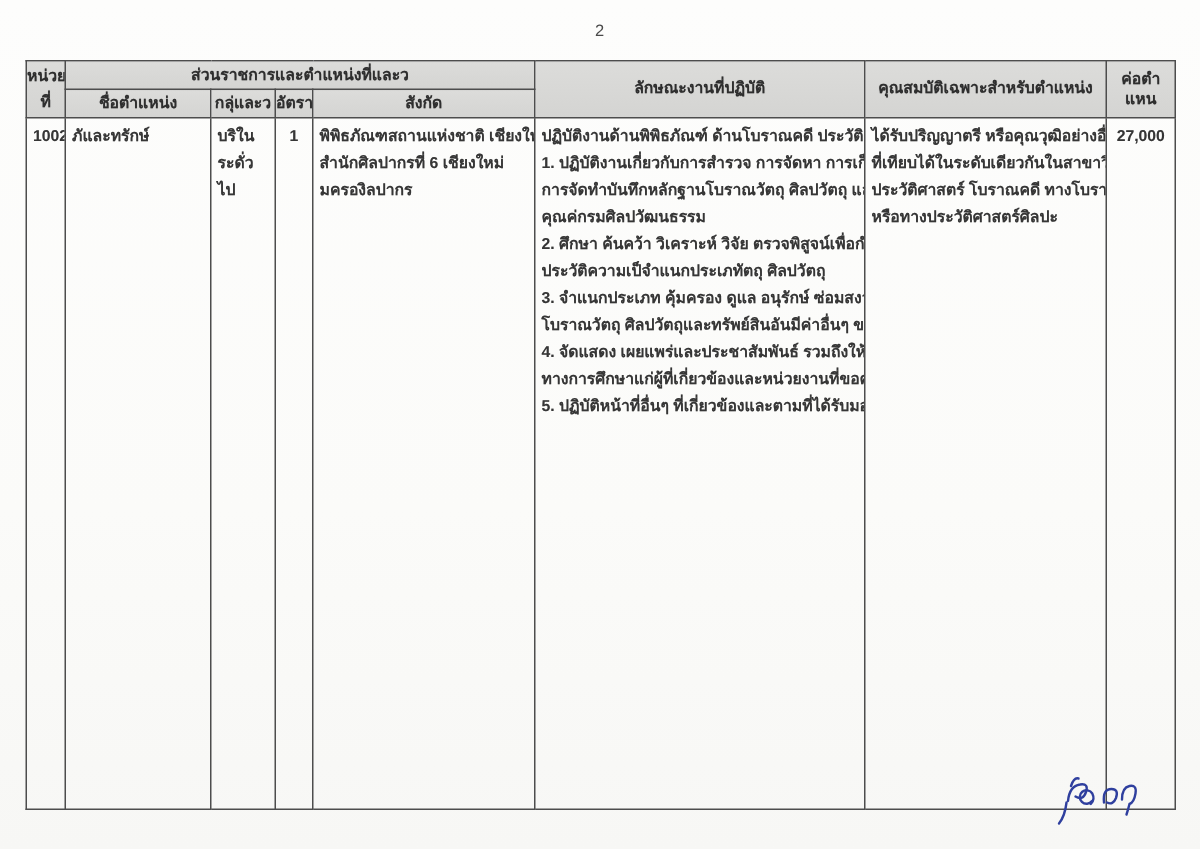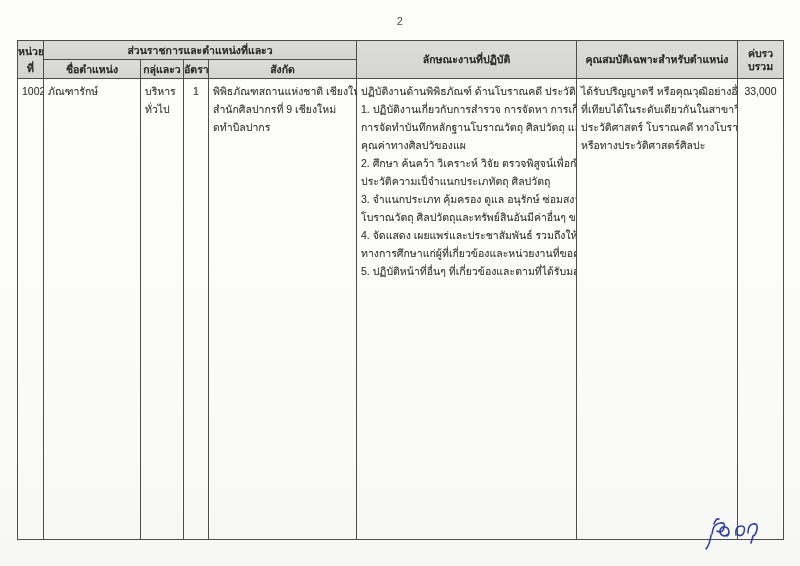--- a/index.html
+++ b/index.html
@@ -97,7 +97,7 @@
         <th colspan="4">ส่วนราชการและตำแหน่งที่และว</th>
         <th rowspan="2">ลักษณะงานที่ปฏิบัติ</th>
         <th rowspan="2">คุณสมบัติเฉพาะสำหรับตำแหน่ง</th>
-        <th rowspan="2">ค่บรวบรวม</th>
+        <th rowspan="2">ค่อตำแหน</th>
       </tr>
       <tr class="h2">
         <th>ชื่อตำแหน่ง</th>

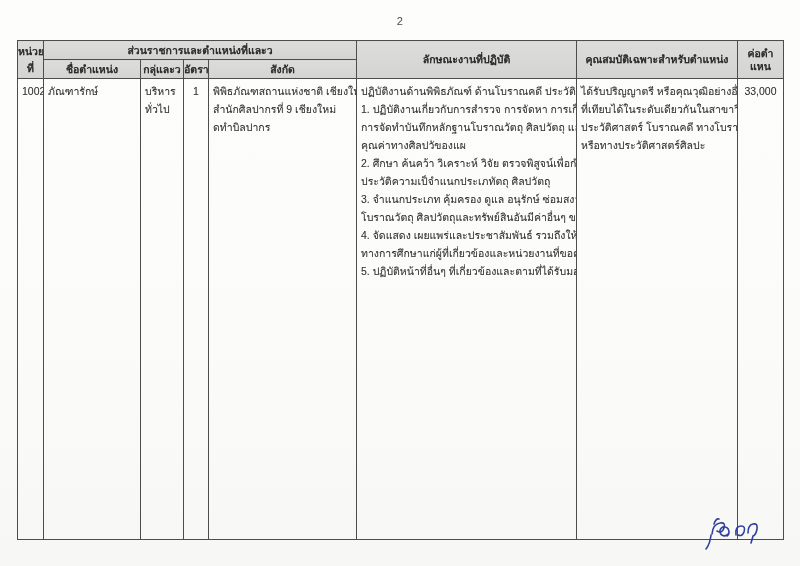--- a/index.html
+++ b/index.html
@@ -33,6 +33,7 @@
     border:1px solid #4d4d4d;
     padding:0;
     overflow:hidden;
+    font-weight:bold;
   }
   .doc-table thead th{
     background:#d8d8d6;

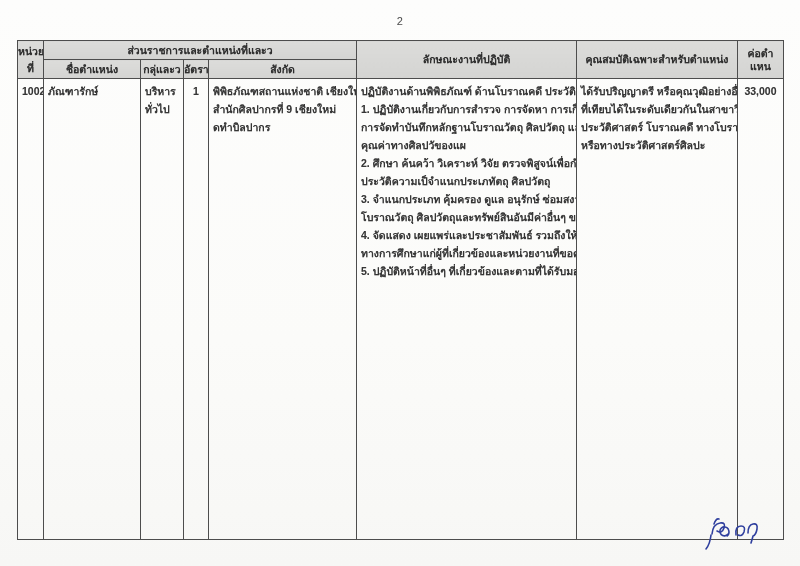--- a/index.html
+++ b/index.html
@@ -110,7 +110,7 @@
     <tbody>
       <tr>
         <td class="center">1002</td>
-        <td>ภัณฑารักษ์</td>
+        <td>ภัและทรักษ์</td>
         <td>บริหารทั่วไป</td>
         <td class="center">1</td>
         <td>

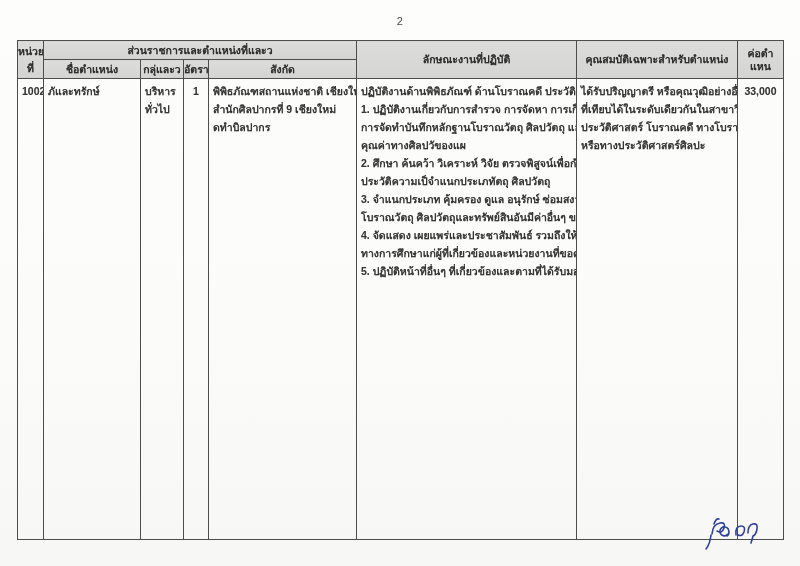--- a/index.html
+++ b/index.html
@@ -111,7 +111,7 @@
       <tr>
         <td class="center">1002</td>
         <td>ภัและทรักษ์</td>
-        <td>บริหารทั่วไป</td>
+        <td>บริในระดั่วไป</td>
         <td class="center">1</td>
         <td>
             <div class="tline">พิพิธภัณฑสถานแห่งชาติ เชียงใหม่</div>

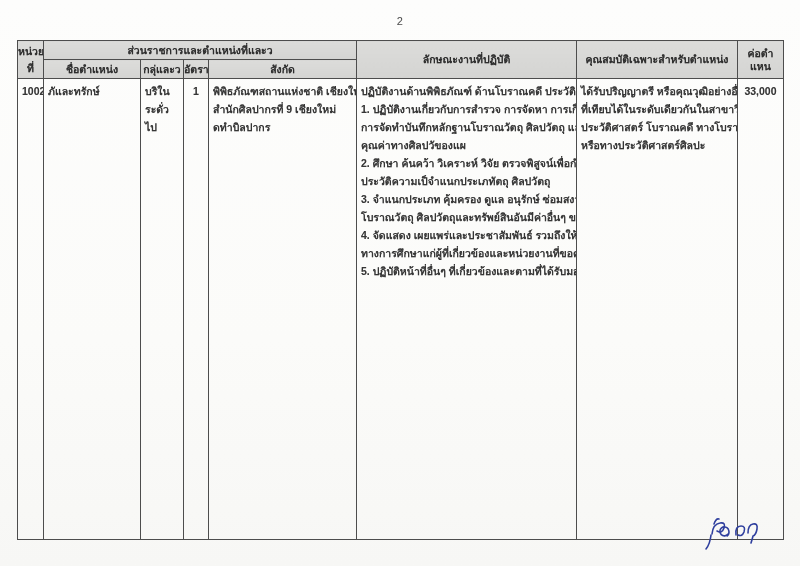--- a/index.html
+++ b/index.html
@@ -137,7 +137,7 @@
             <div class="tline">ประวัติศาสตร์ โบราณคดี ทางโบราณคดี</div>
             <div class="tline">หรือทางประวัติศาสตร์ศิลปะ</div>
           </td>
-        <td class="center">33,000</td>
+        <td class="center">27,000</td>
       </tr>
     </tbody>
   </table>

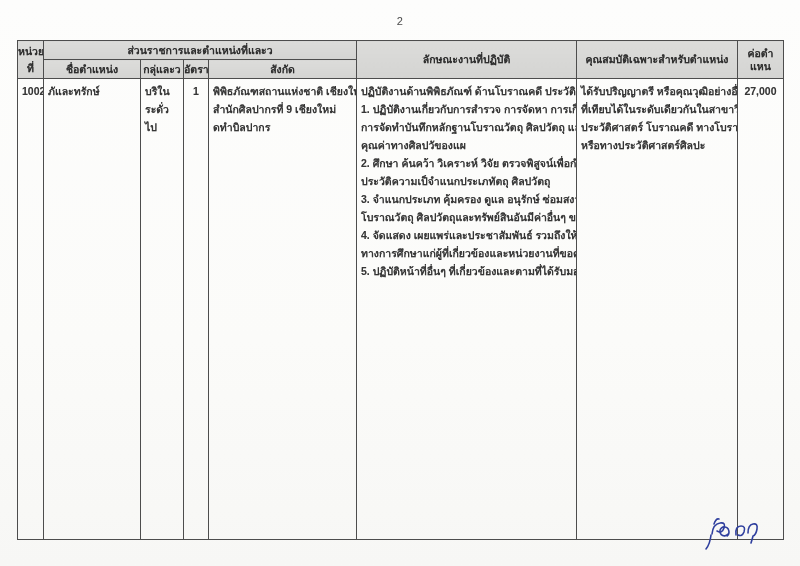--- a/index.html
+++ b/index.html
@@ -115,7 +115,7 @@
         <td class="center">1</td>
         <td>
             <div class="tline">พิพิธภัณฑสถานแห่งชาติ เชียงใหม่</div>
-            <div class="tline">สำนักศิลปากรที่ 9 เชียงใหม่</div>
+            <div class="tline">สำนักศิลปากรที่ 6 เชียงใหม่</div>
             <div class="tline">ดทำบิลปากร</div>
           </td>
         <td>

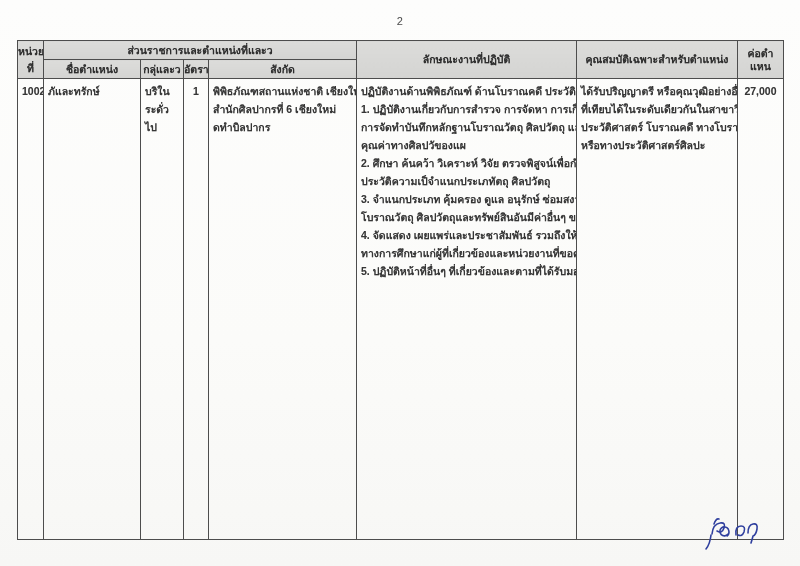--- a/index.html
+++ b/index.html
@@ -116,7 +116,7 @@
         <td>
             <div class="tline">พิพิธภัณฑสถานแห่งชาติ เชียงใหม่</div>
             <div class="tline">สำนักศิลปากรที่ 6 เชียงใหม่</div>
-            <div class="tline">ดทำบิลปากร</div>
+            <div class="tline">มครองิลปากร</div>
           </td>
         <td>
             <div class="tline">ปฏิบัติงานด้านพิพิธภัณฑ์ ด้านโบราณคดี ประวัติศาสตร์ศิลปะ</div>

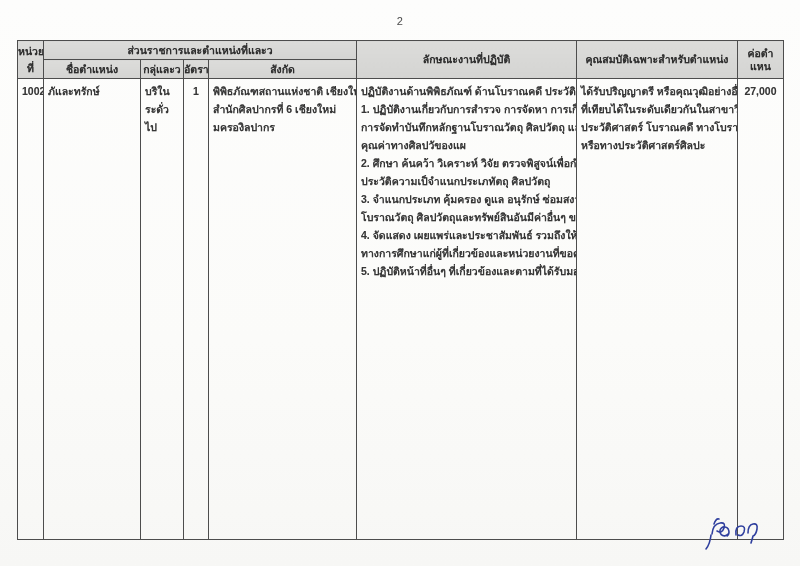--- a/index.html
+++ b/index.html
@@ -122,7 +122,7 @@
             <div class="tline">ปฏิบัติงานด้านพิพิธภัณฑ์ ด้านโบราณคดี ประวัติศาสตร์ศิลปะ</div>
             <div class="tline">1. ปฏิบัติงานเกี่ยวกับการสำรวจ การจัดหา การเก็บรวบรวม</div>
             <div class="tline">การจัดทำบันทึกหลักฐานโบราณวัตถุ ศิลปวัตถุ และวัตถุที่มี</div>
-            <div class="tline">คุณค่าทางศิลปวัของแผ</div>
+            <div class="tline">คุณค่กรมศิลปวัฒนธรรม</div>
             <div class="tline">2. ศึกษา ค้นคว้า วิเคราะห์ วิจัย ตรวจพิสูจน์เพื่อกำหนดอายุยุคสมัย</div>
             <div class="tline">ประวัติความเป็จำแนกประเภทัตถุ ศิลปวัตถุ</div>
             <div class="tline">3. จำแนกประเภท คุ้มครอง ดูแล อนุรักษ์ ซ่อมสงวนรักษา</div>

